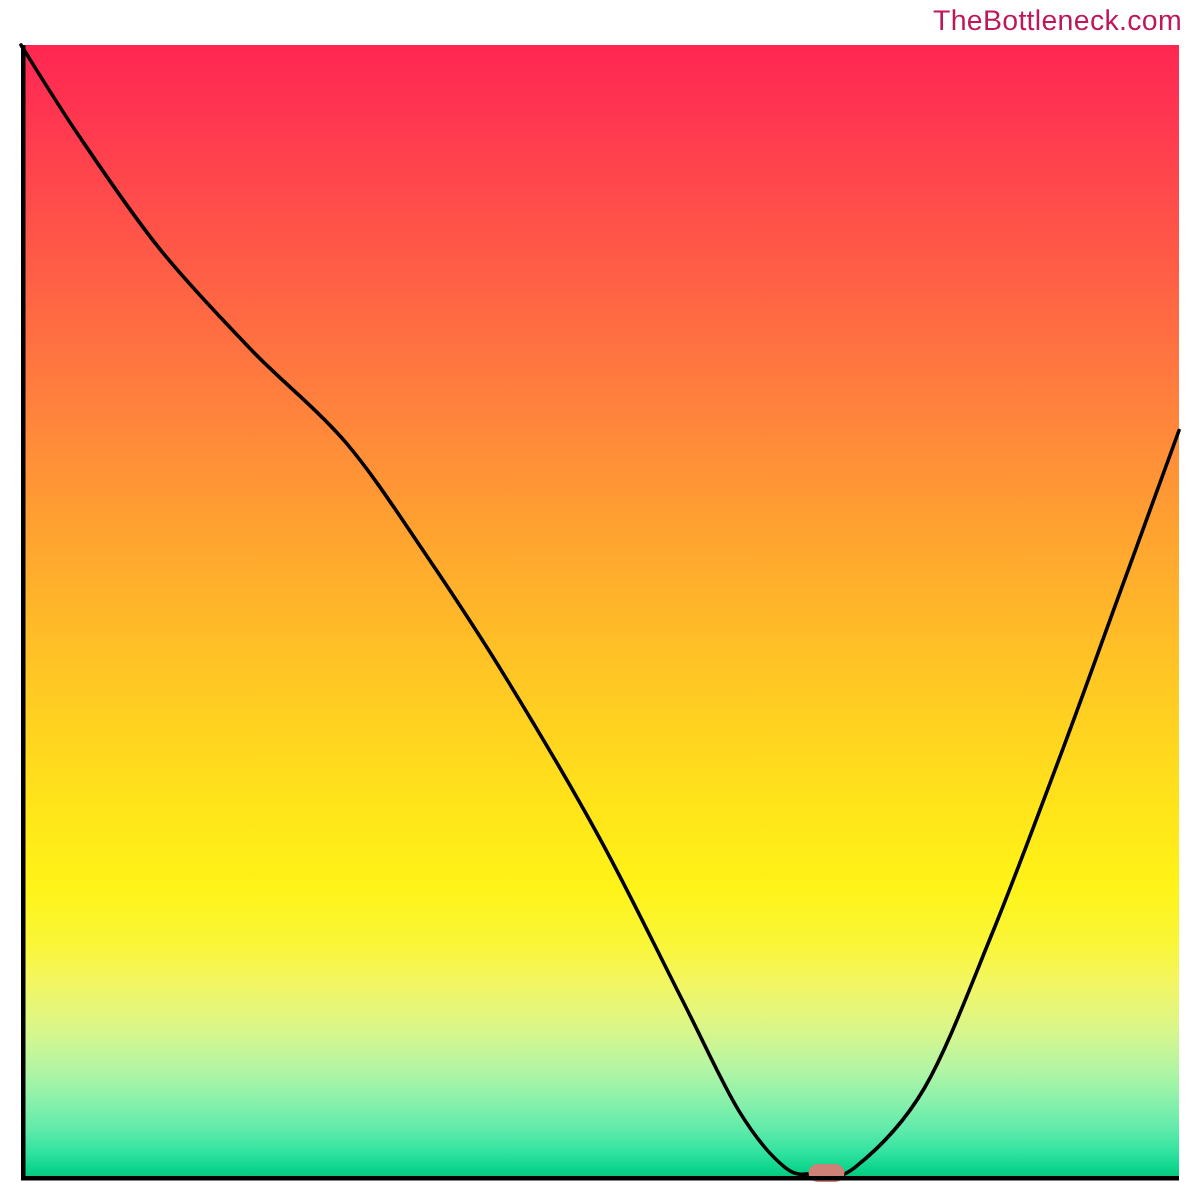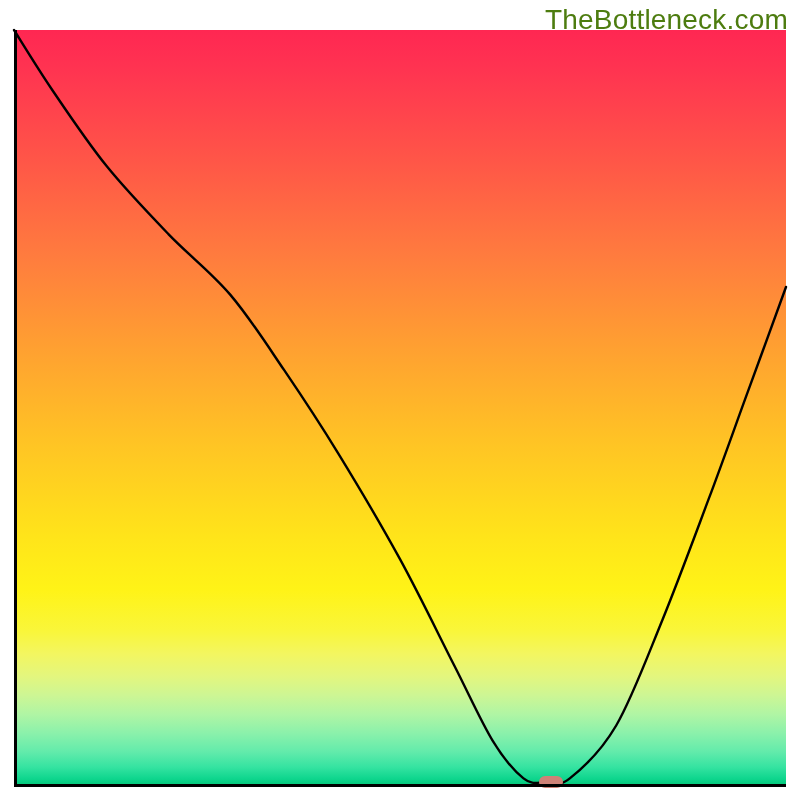--- a/index.html
+++ b/index.html
@@ -20,8 +20,8 @@
     position: absolute;
     top: 4px;
     right: 12px;
-    color: #4d7c0f;
-    font-size: 28px;
+    color: #be185d;
+    font-size: 19px;
     font-weight: 400;
     letter-spacing: 0.2px;
     user-select: none;

